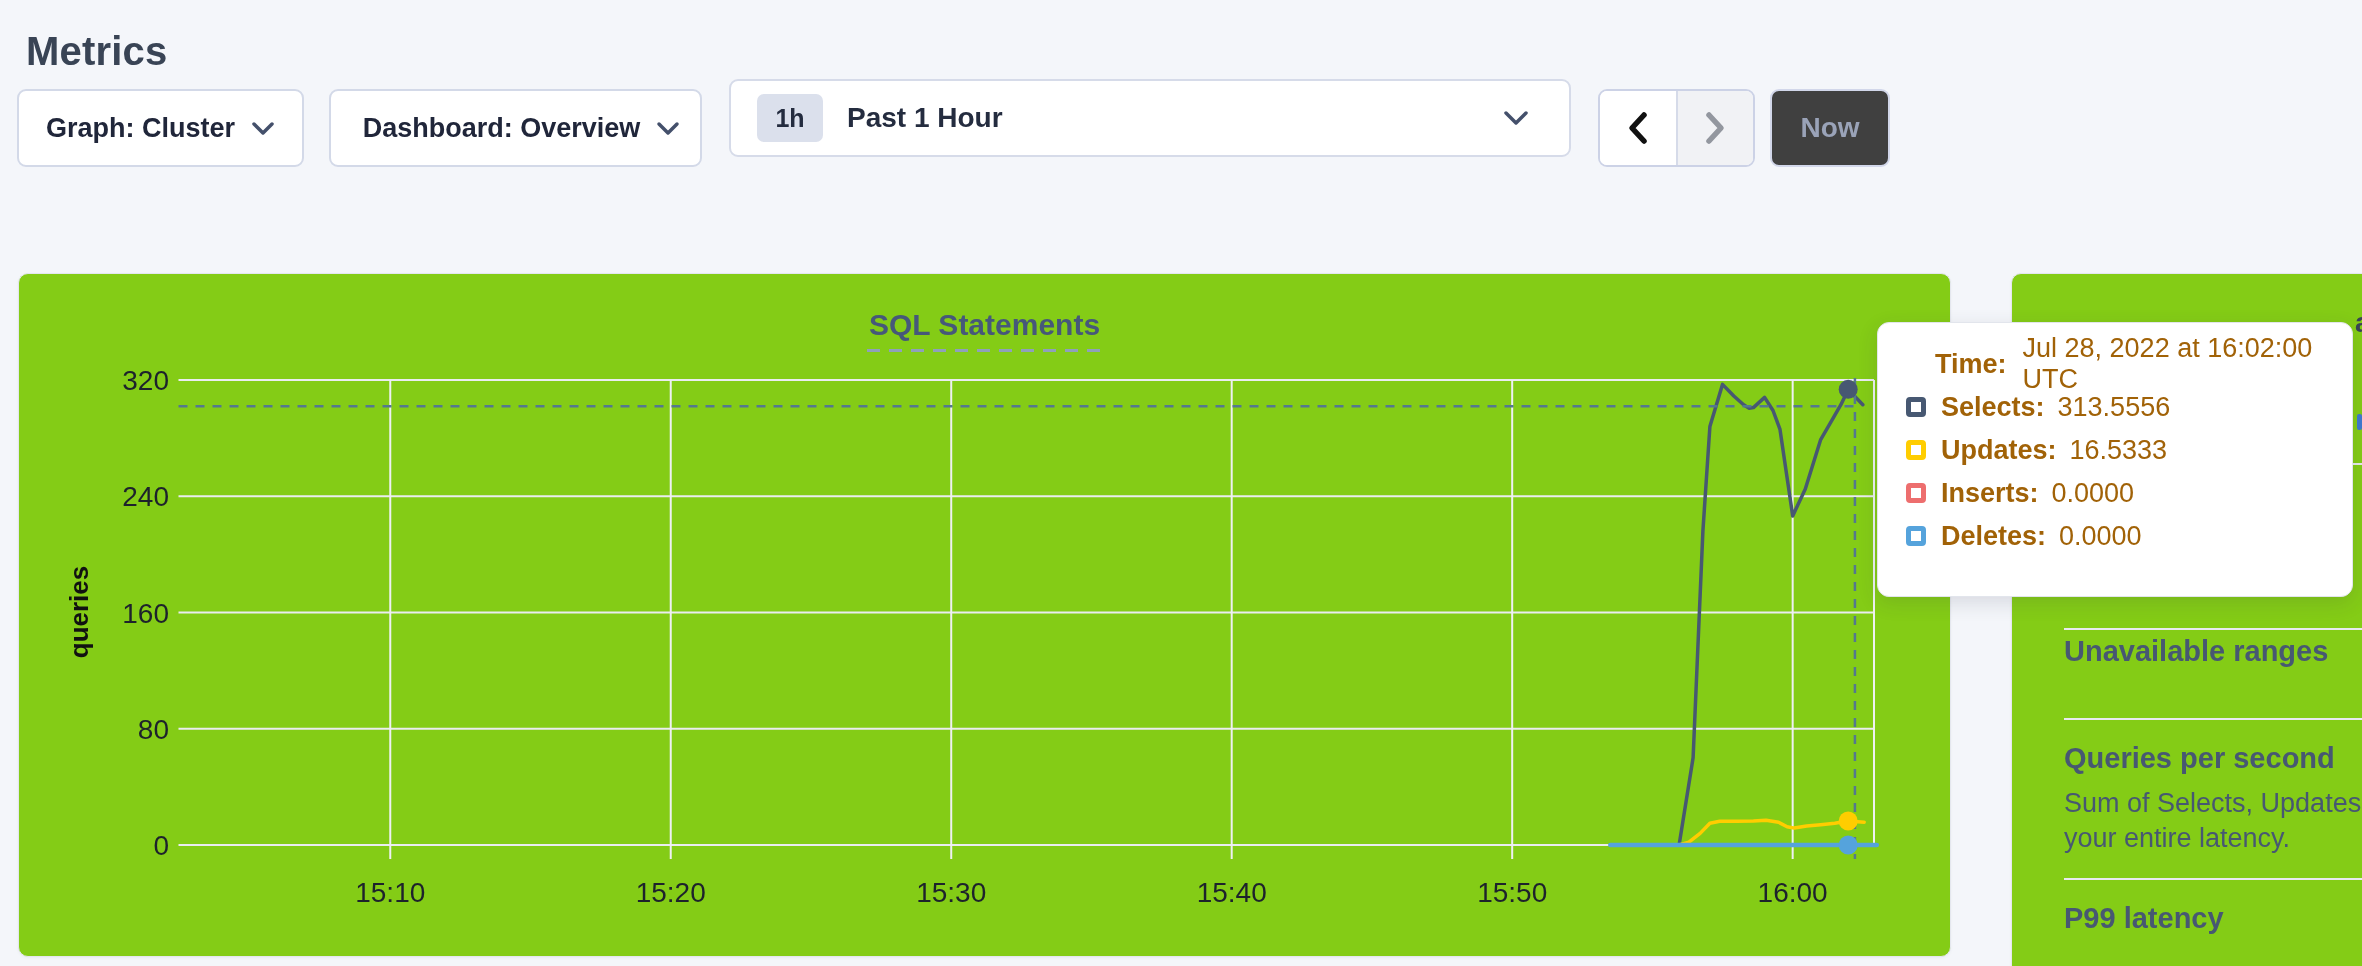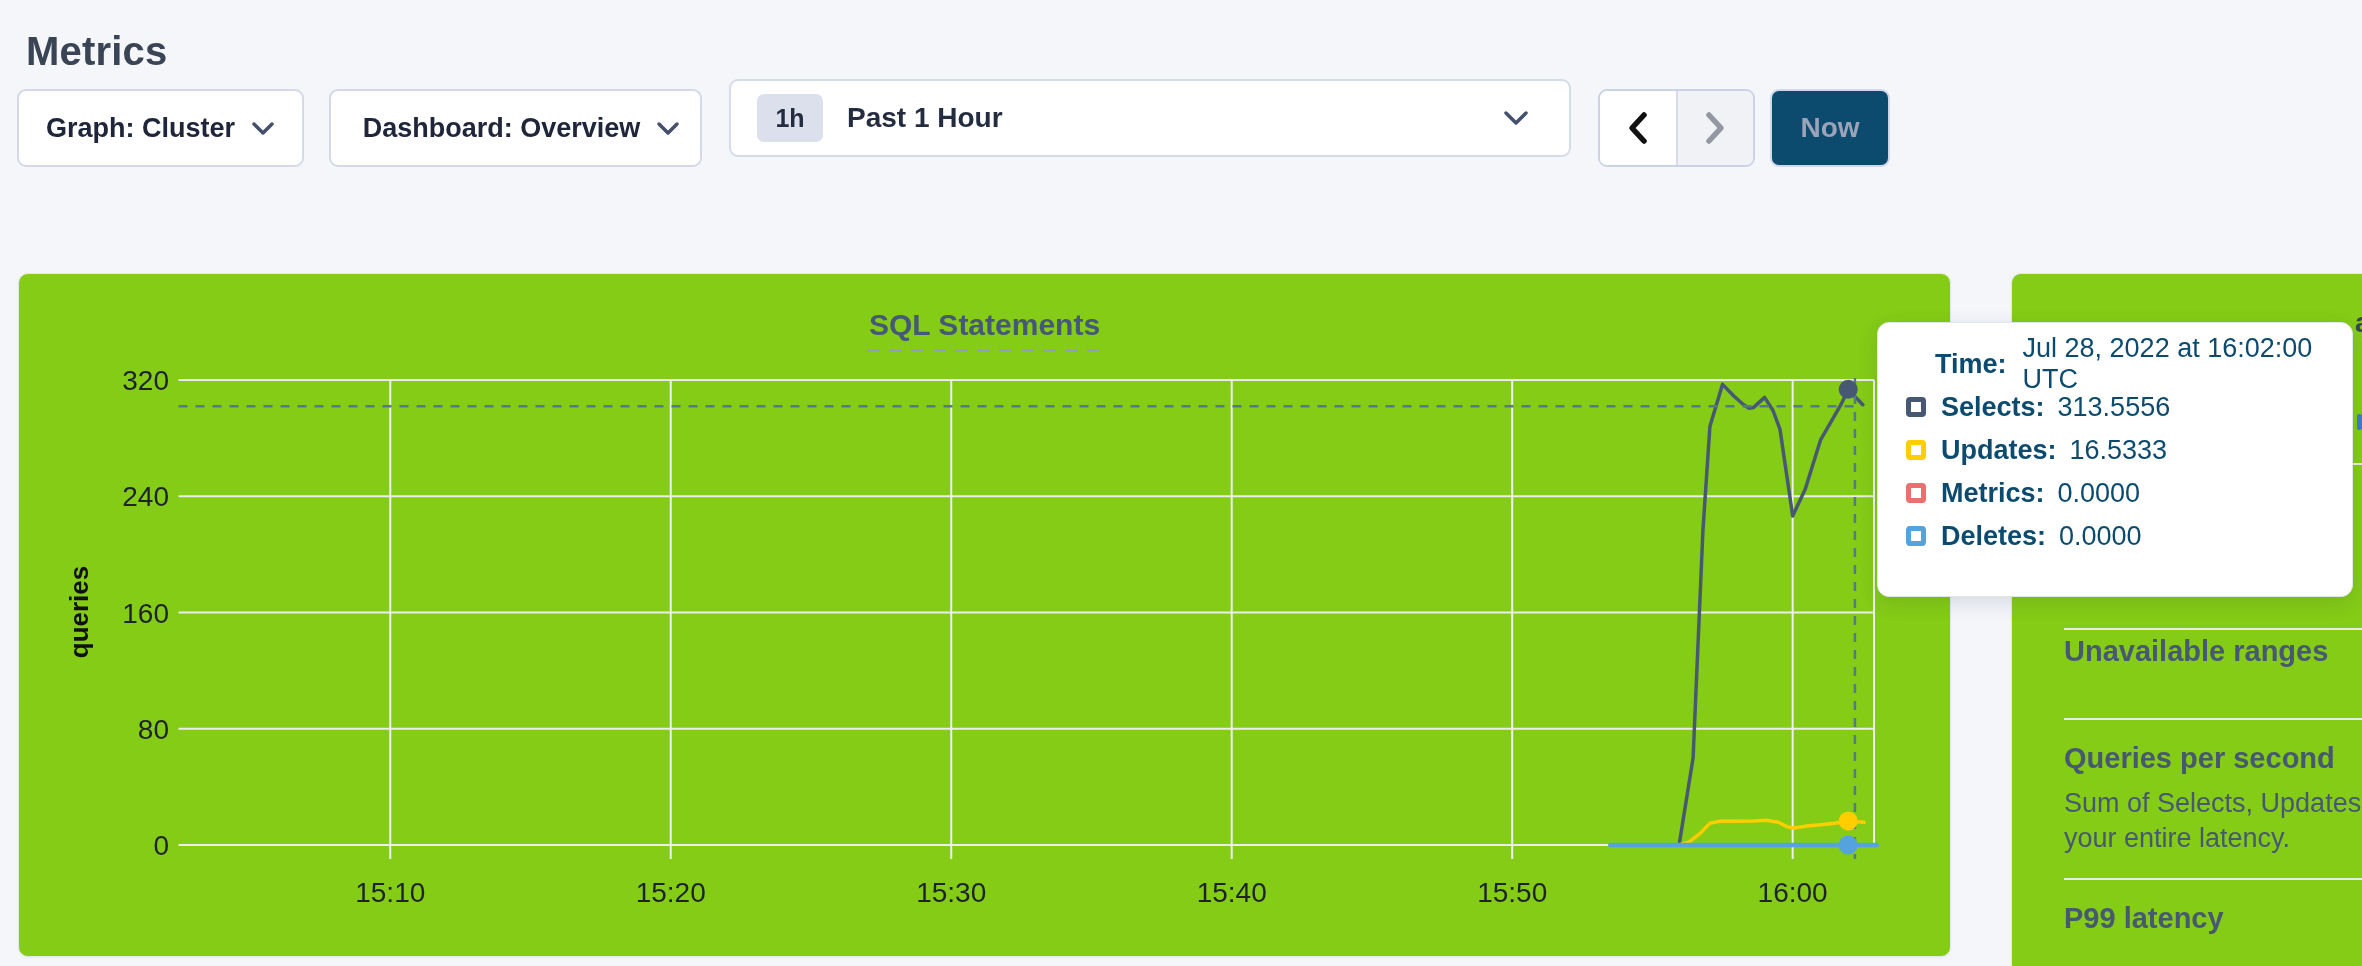--- a/index.html
+++ b/index.html
@@ -45,7 +45,7 @@
   .arrow-prev{background:#fff;border-right:2px solid #d6dbe9;}
   .arrow-next{background:#f1f2f5;}
   .btn-now{
-    left:1770px;width:120px;font-size:28px;color:#9aa3b8;background:#0c4a6e;
+    left:1770px;width:120px;font-size:28px;color:#9aa3b8;background:#404040;
     border:2px solid #d2d7ea;cursor:default;
   }
   

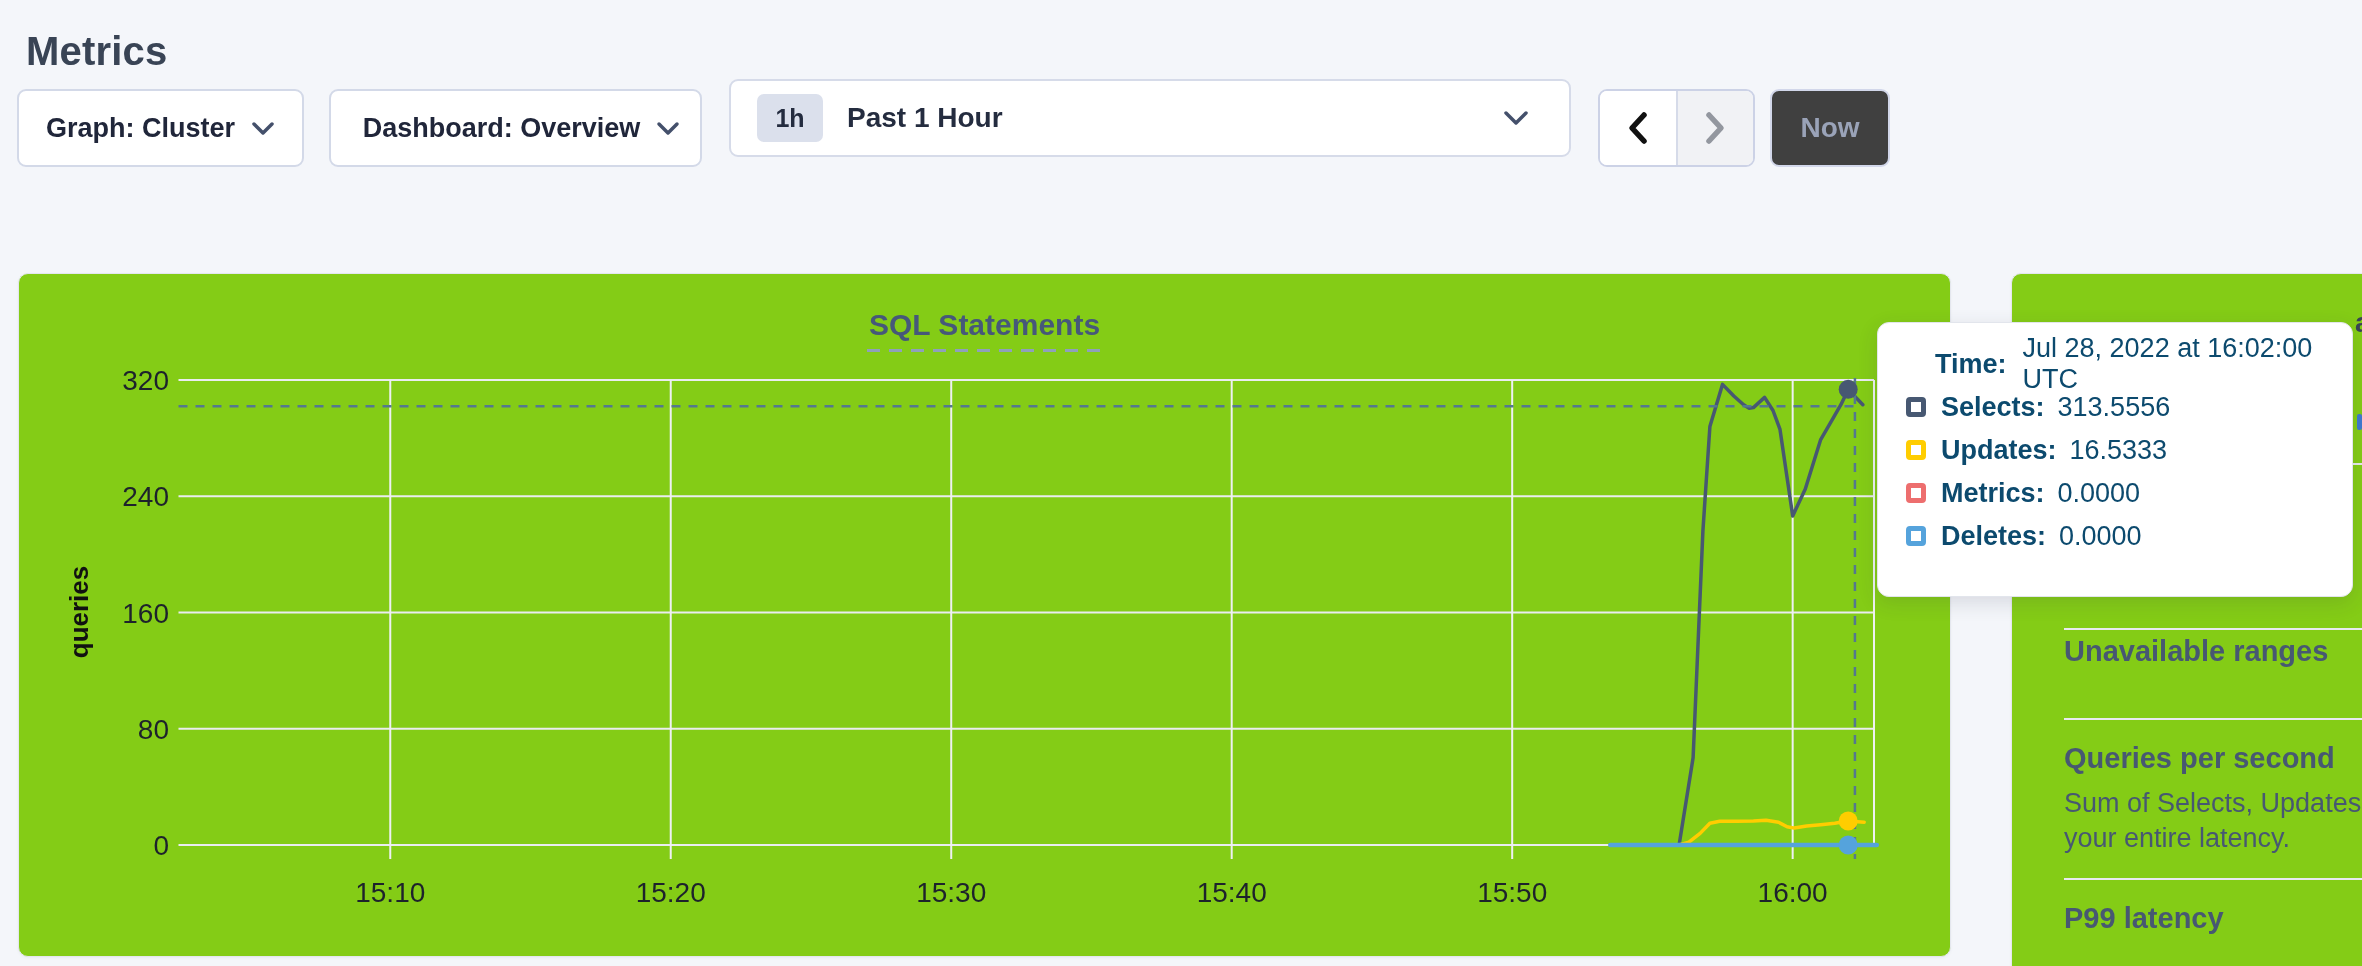--- a/index.html
+++ b/index.html
@@ -88,7 +88,7 @@
     position:absolute;left:1877px;top:322px;width:476px;height:275px;box-sizing:border-box;
     background:#fff;border:1px solid #e2e5ec;border-radius:12px;
     box-shadow:0 6px 20px rgba(40,50,70,.14);
-    padding:26px 28px 0 28px;z-index:10;color:#0c4a6e;
+    padding:26px 28px 0 28px;z-index:10;color:#a16207;
   }
   .tt-time{margin-left:29px;height:30px;display:flex;align-items:center;font-size:27px;}
   .tt-time .tt-label{font-weight:700;}

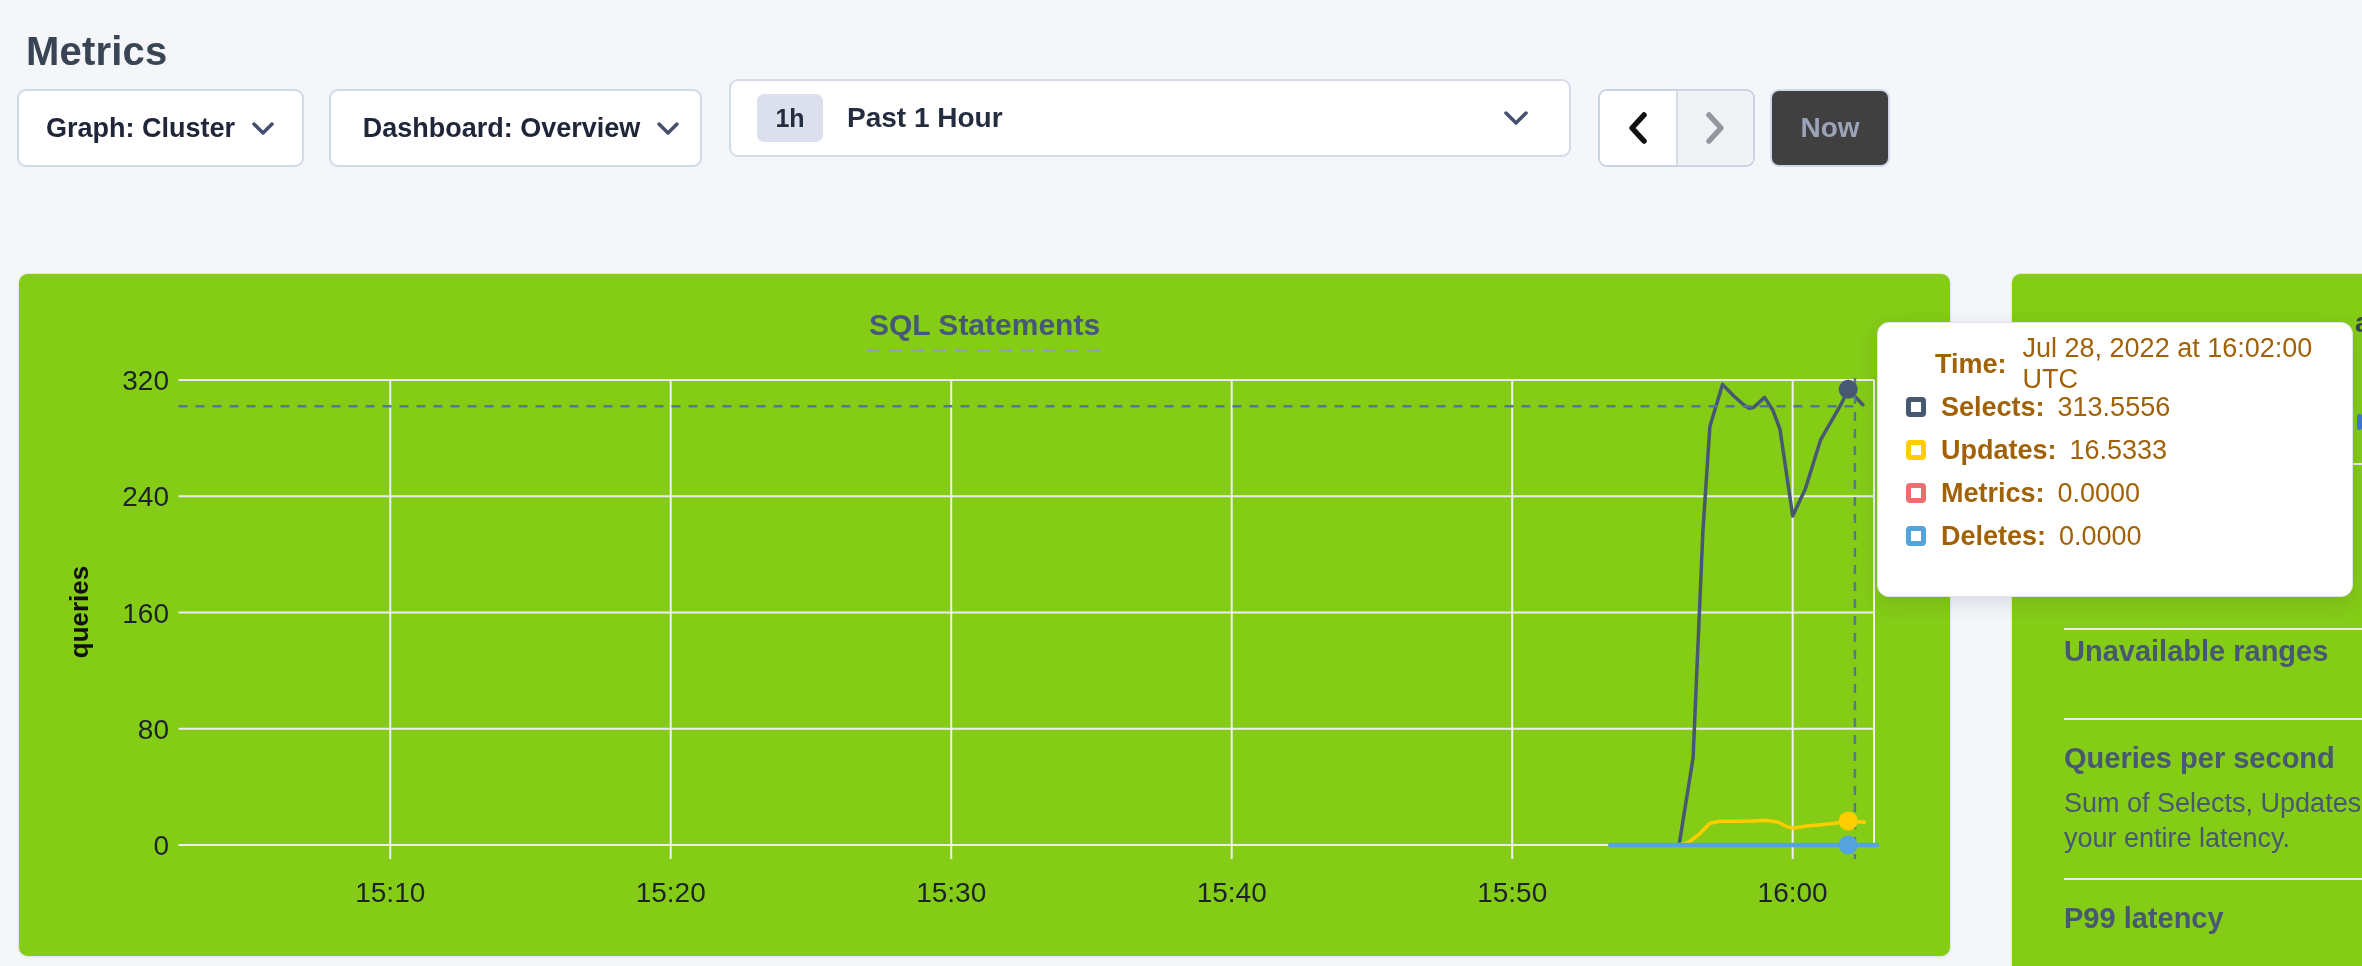--- a/index.html
+++ b/index.html
@@ -216,7 +216,7 @@
   </div>
   <div class="tt-row">
     <span class="swatch" style="border-color: rgb(237, 110, 110);"></span>
-    <span class="tt-label">Metrics:</span>
+    <span class="tt-label">Inserts:</span>
     <span class="tt-val">0.0000</span>
   </div>
   <div class="tt-row">

